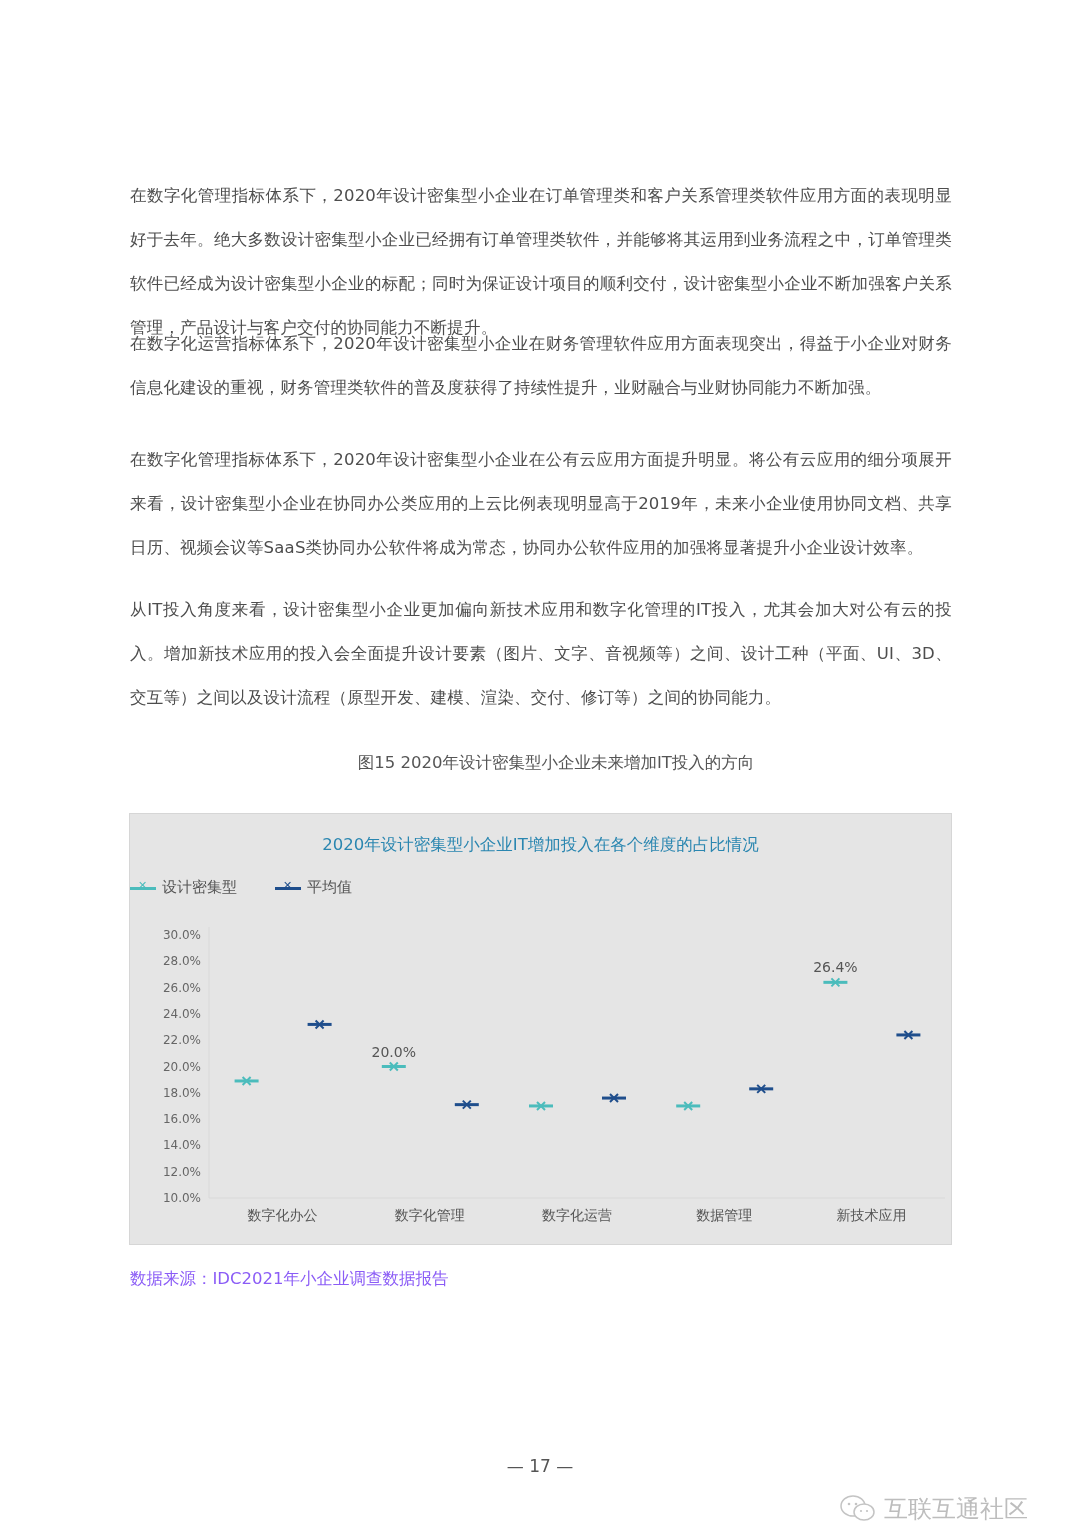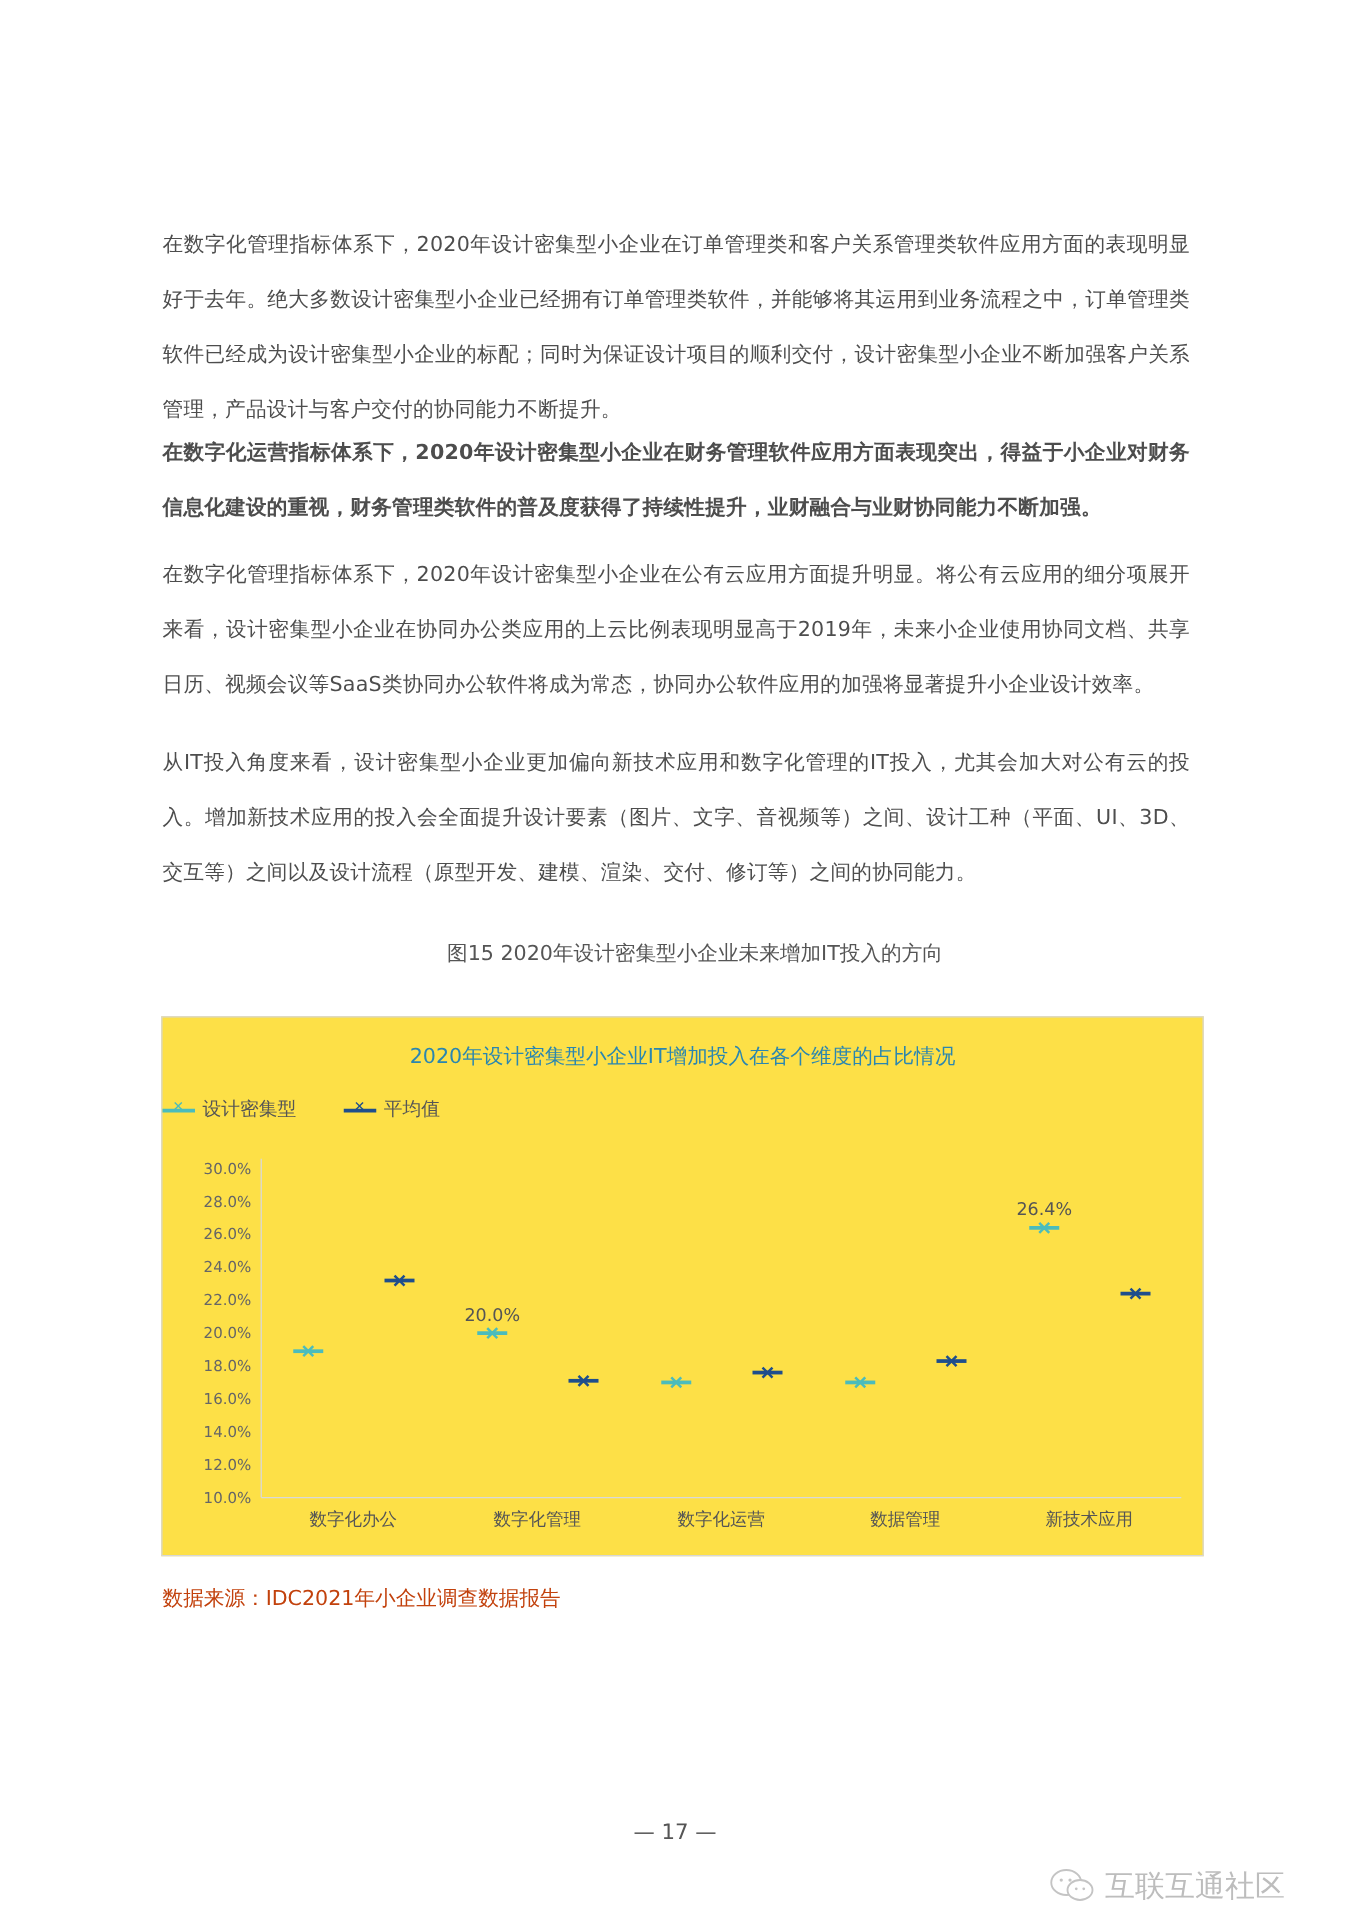--- a/index.html
+++ b/index.html
@@ -8,7 +8,7 @@
   .para { position: absolute; left: 130px; width: 822px; font-size: 16.5px; line-height: 44px;
           color: #4d4d4d; margin: 0; text-align: justify; letter-spacing: 0.2px; }
   #p1 { top: 174px; }
-  #p2 { top: 340px; font-weight: bold; }
+  #p2 { top: 322px; }
   #p3 { top: 438px; }
   #p4 { top: 588px; }
   .fig-caption { position: absolute; top: 752px; left: 16px; width: 1080px; text-align: center;

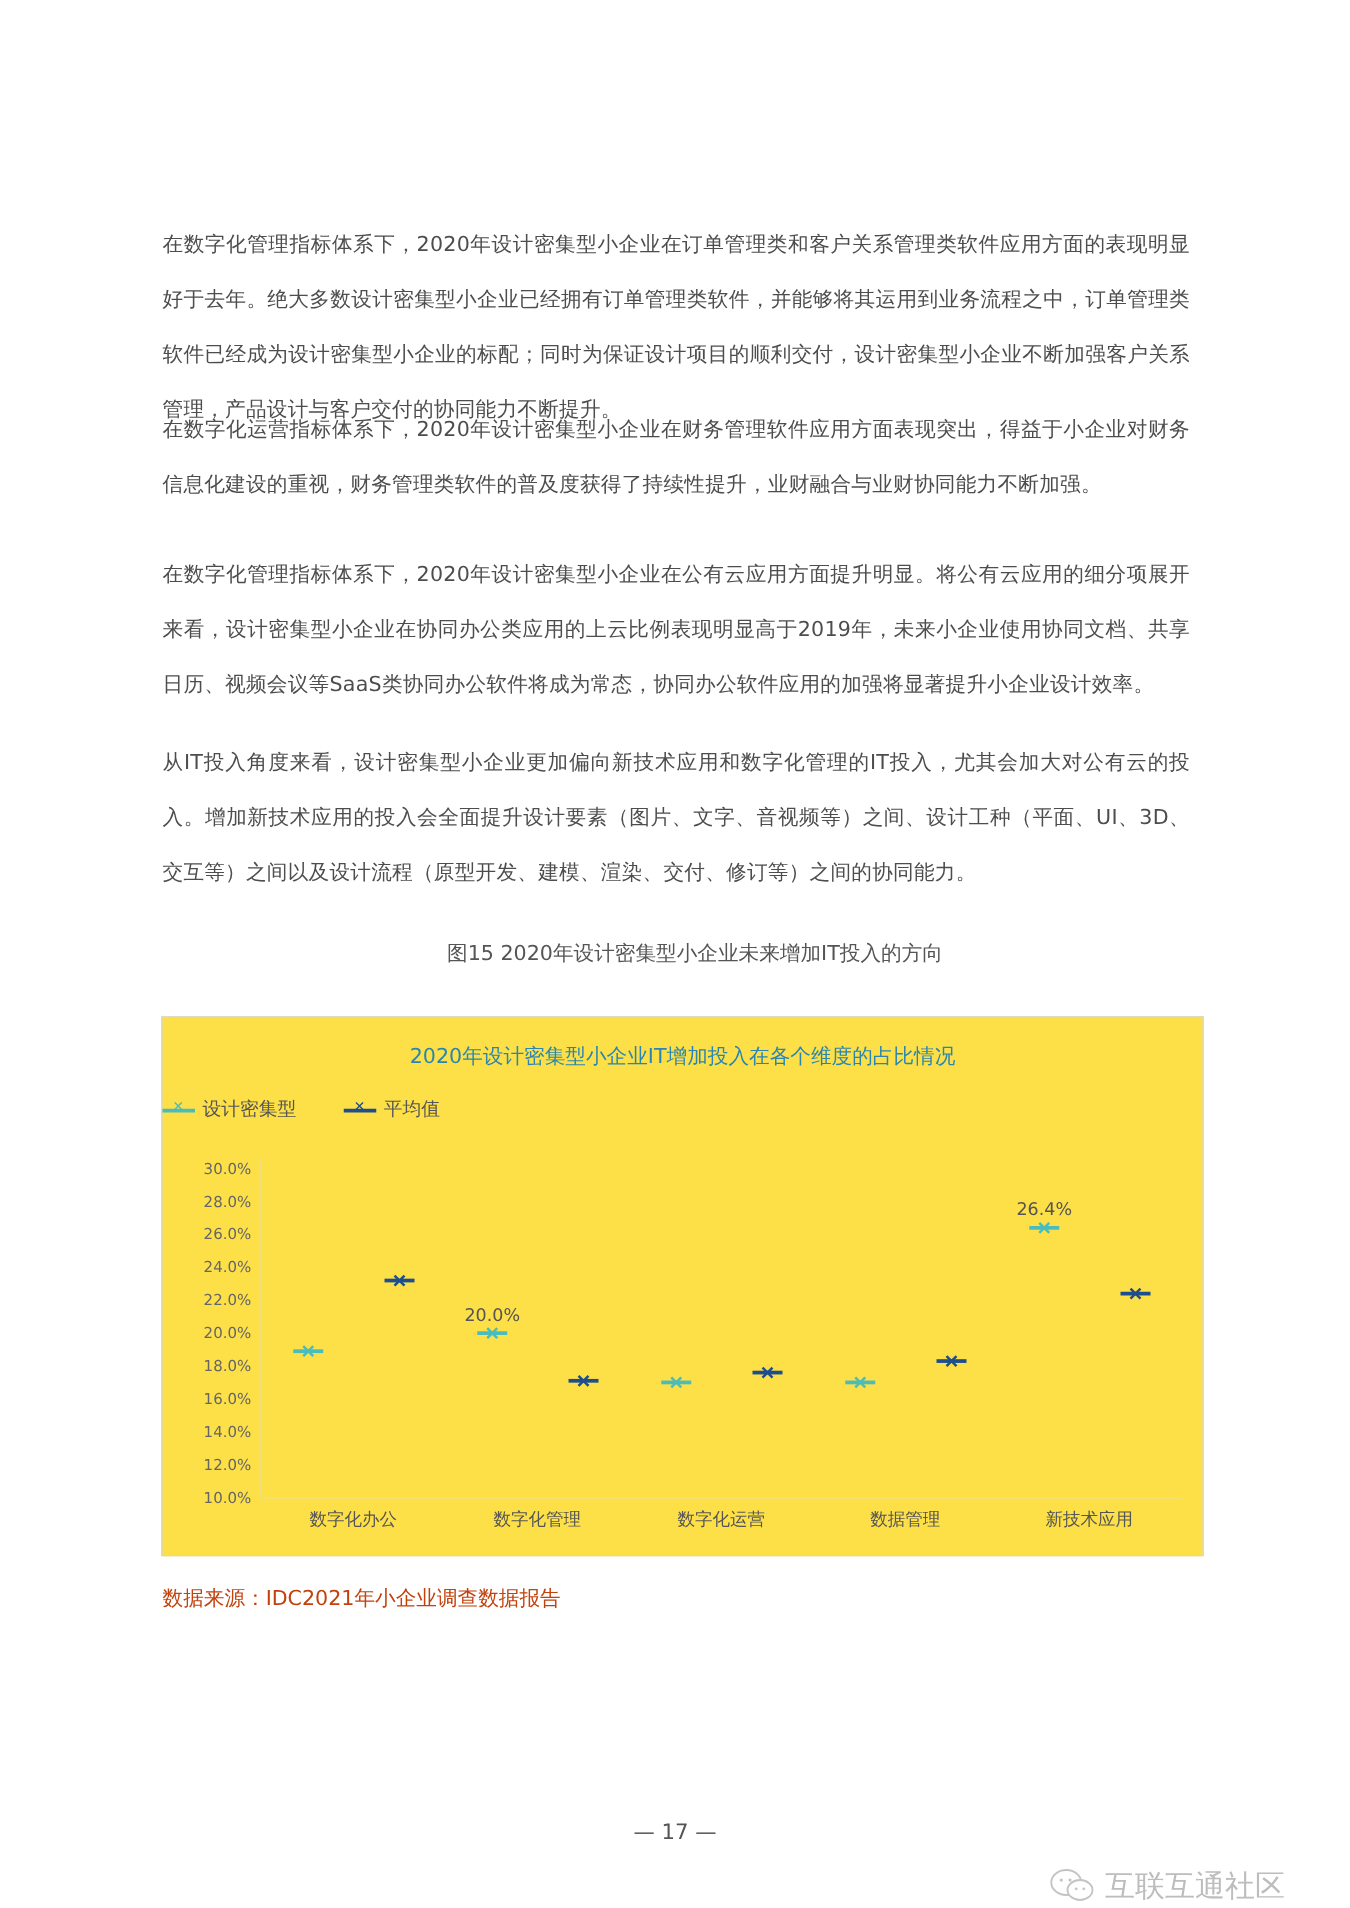--- a/index.html
+++ b/index.html
@@ -14,7 +14,7 @@
   .fig-caption { position: absolute; top: 752px; left: 16px; width: 1080px; text-align: center;
                  font-size: 16.5px; color: #555; }
   .chart-box { position: absolute; left: 129px; top: 813px; width: 821px; height: 430px;
-               border: 1px solid #d6d6d6; background: #fde047; padding-left: 11px; }
+               border: 1px solid #d6d6d6; background: #e5e5e5; }
   .chart-title { position: absolute; top: 20px; left: 0; width: 100%; text-align: center;
                  font-size: 16.5px; color: #2a86b0; }
   .legend { position: absolute; top: 64px; left: 0; width: 100%; display: flex; justify-content: flex-start; gap: 38px;

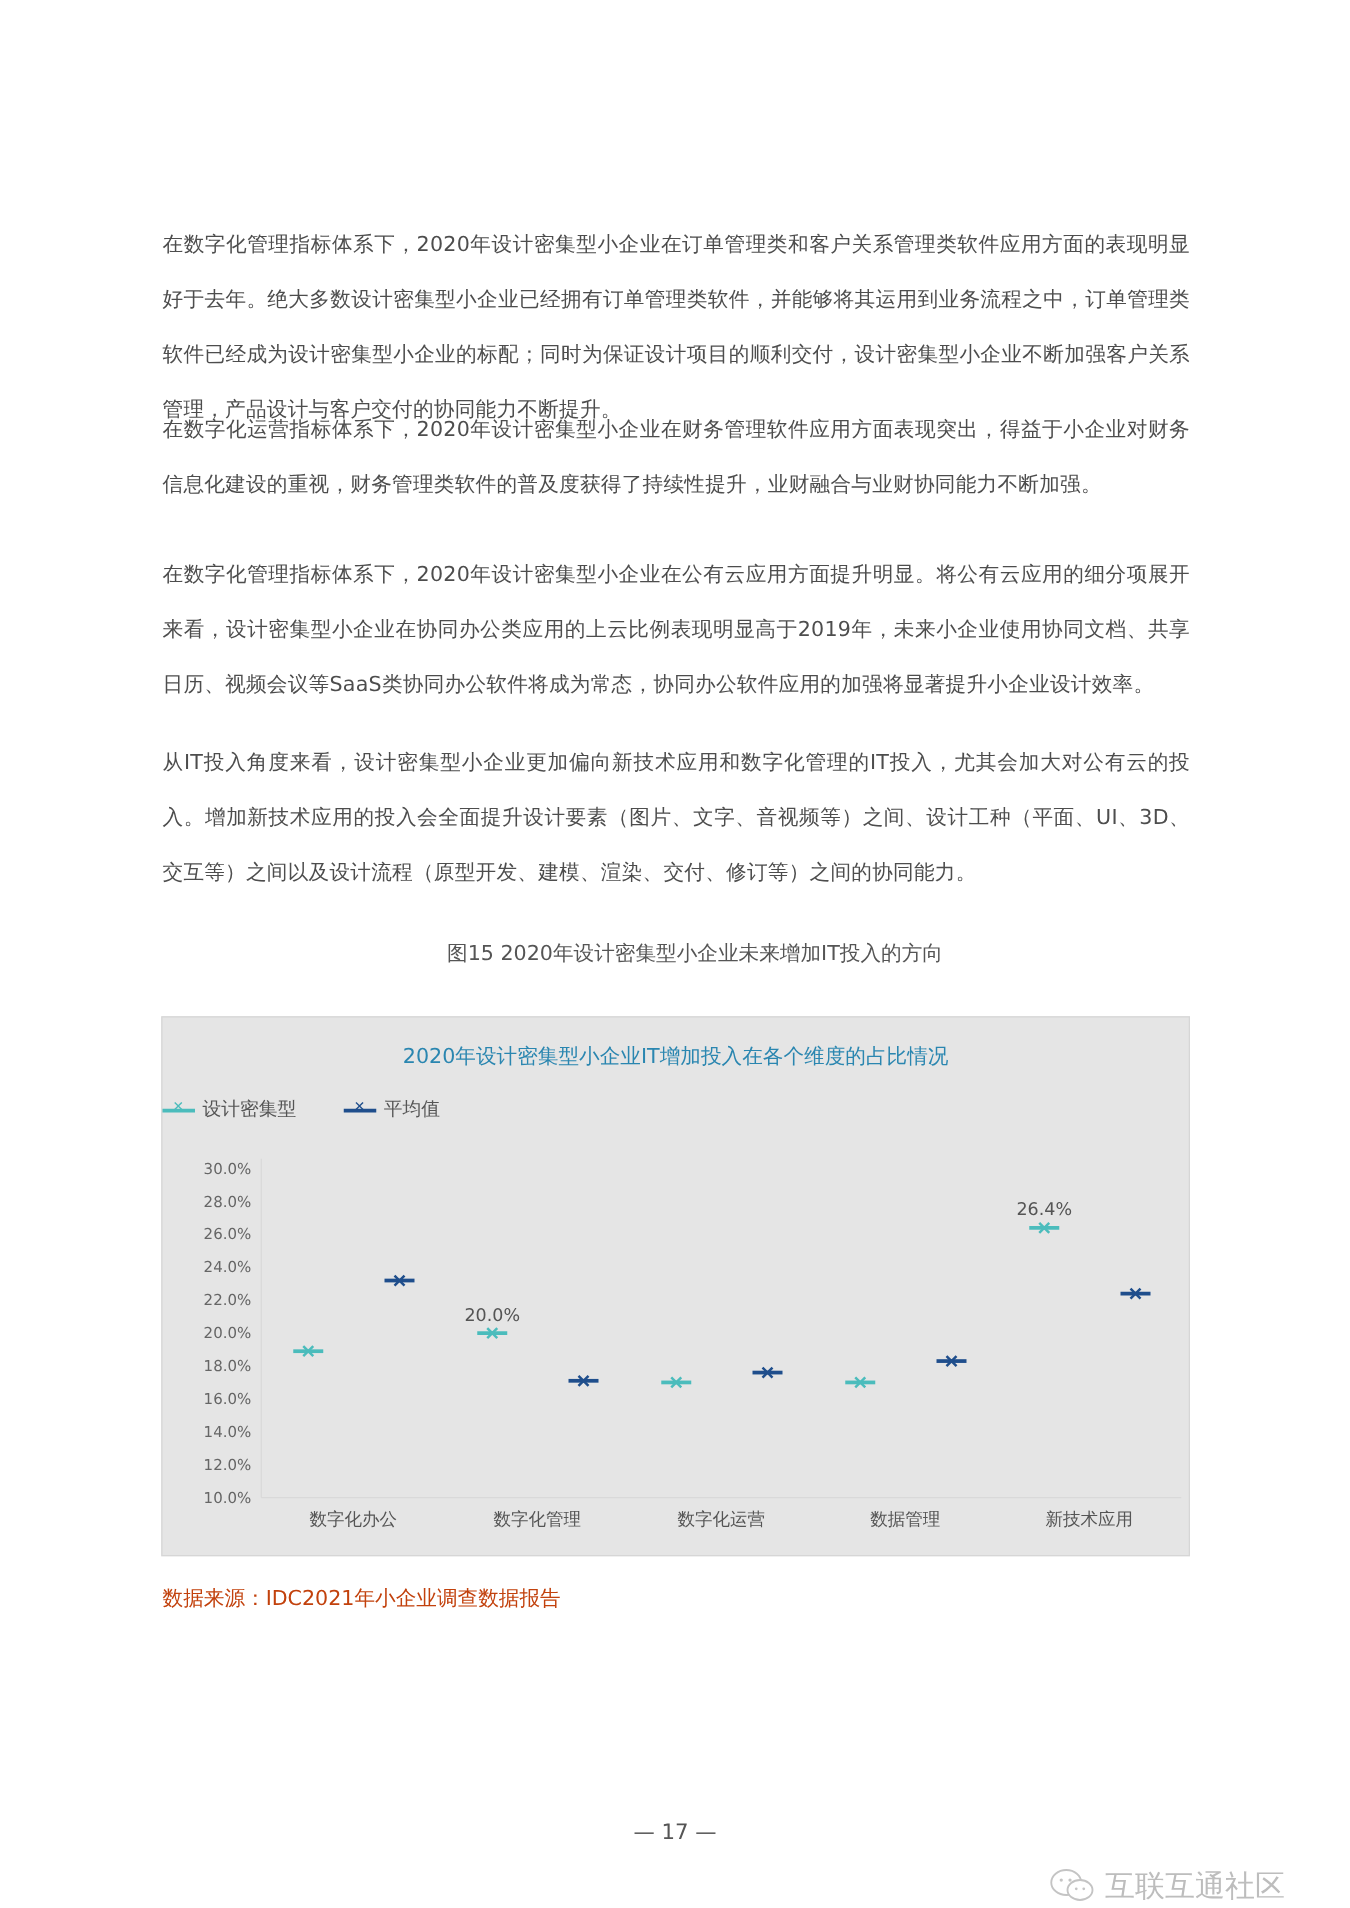--- a/index.html
+++ b/index.html
@@ -24,7 +24,7 @@
   .legend-swatch::before { content: ""; position: absolute; left: 0; right: 0; top: 5px; height: 3px; background: var(--c); }
   .legend-swatch::after { content: "✕"; position: absolute; left: 8px; top: -3px; font-size: 11px; color: var(--c); }
   svg.plot { position: absolute; left: 0; top: 0; }
-  .source { position: absolute; top: 1268px; left: 130px; font-size: 16.5px; color: #c2410c; }
+  .source { position: absolute; top: 1268px; left: 130px; font-size: 16.5px; color: #8b5cf6; }
   .page-num { position: absolute; top: 1456px; left: 0; width: 1080px; text-align: center; font-size: 17px; color: #555; }
   .watermark { position: absolute; top: 1493px; left: 838px; display: flex; align-items: center; gap: 6px;
                font-size: 24px; color: #bdbdbd; }

